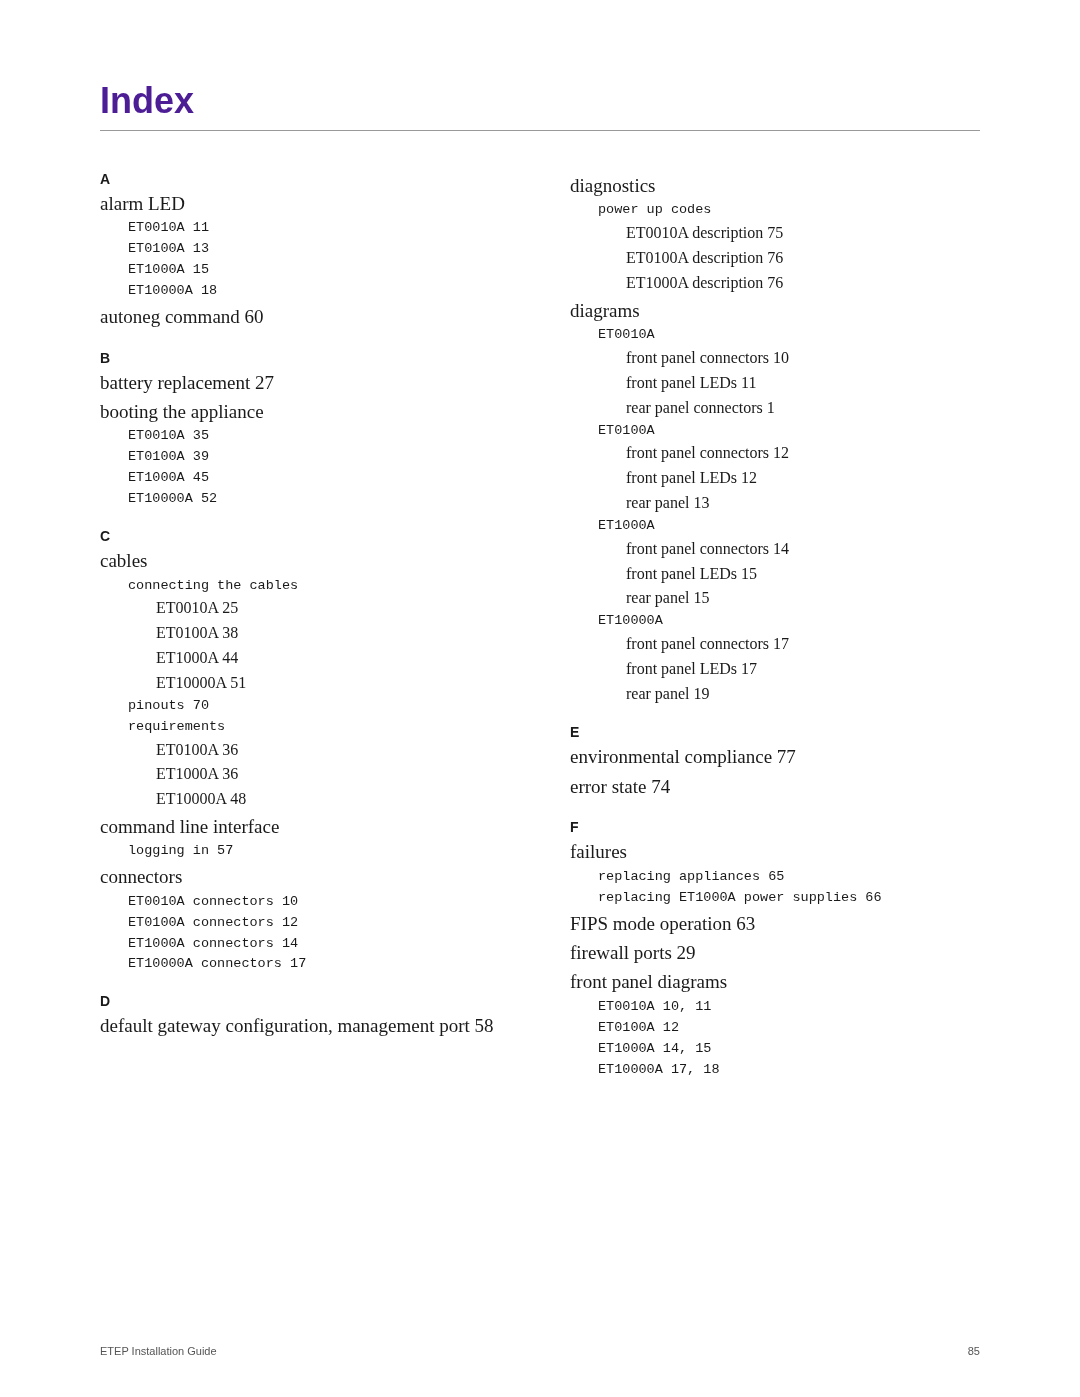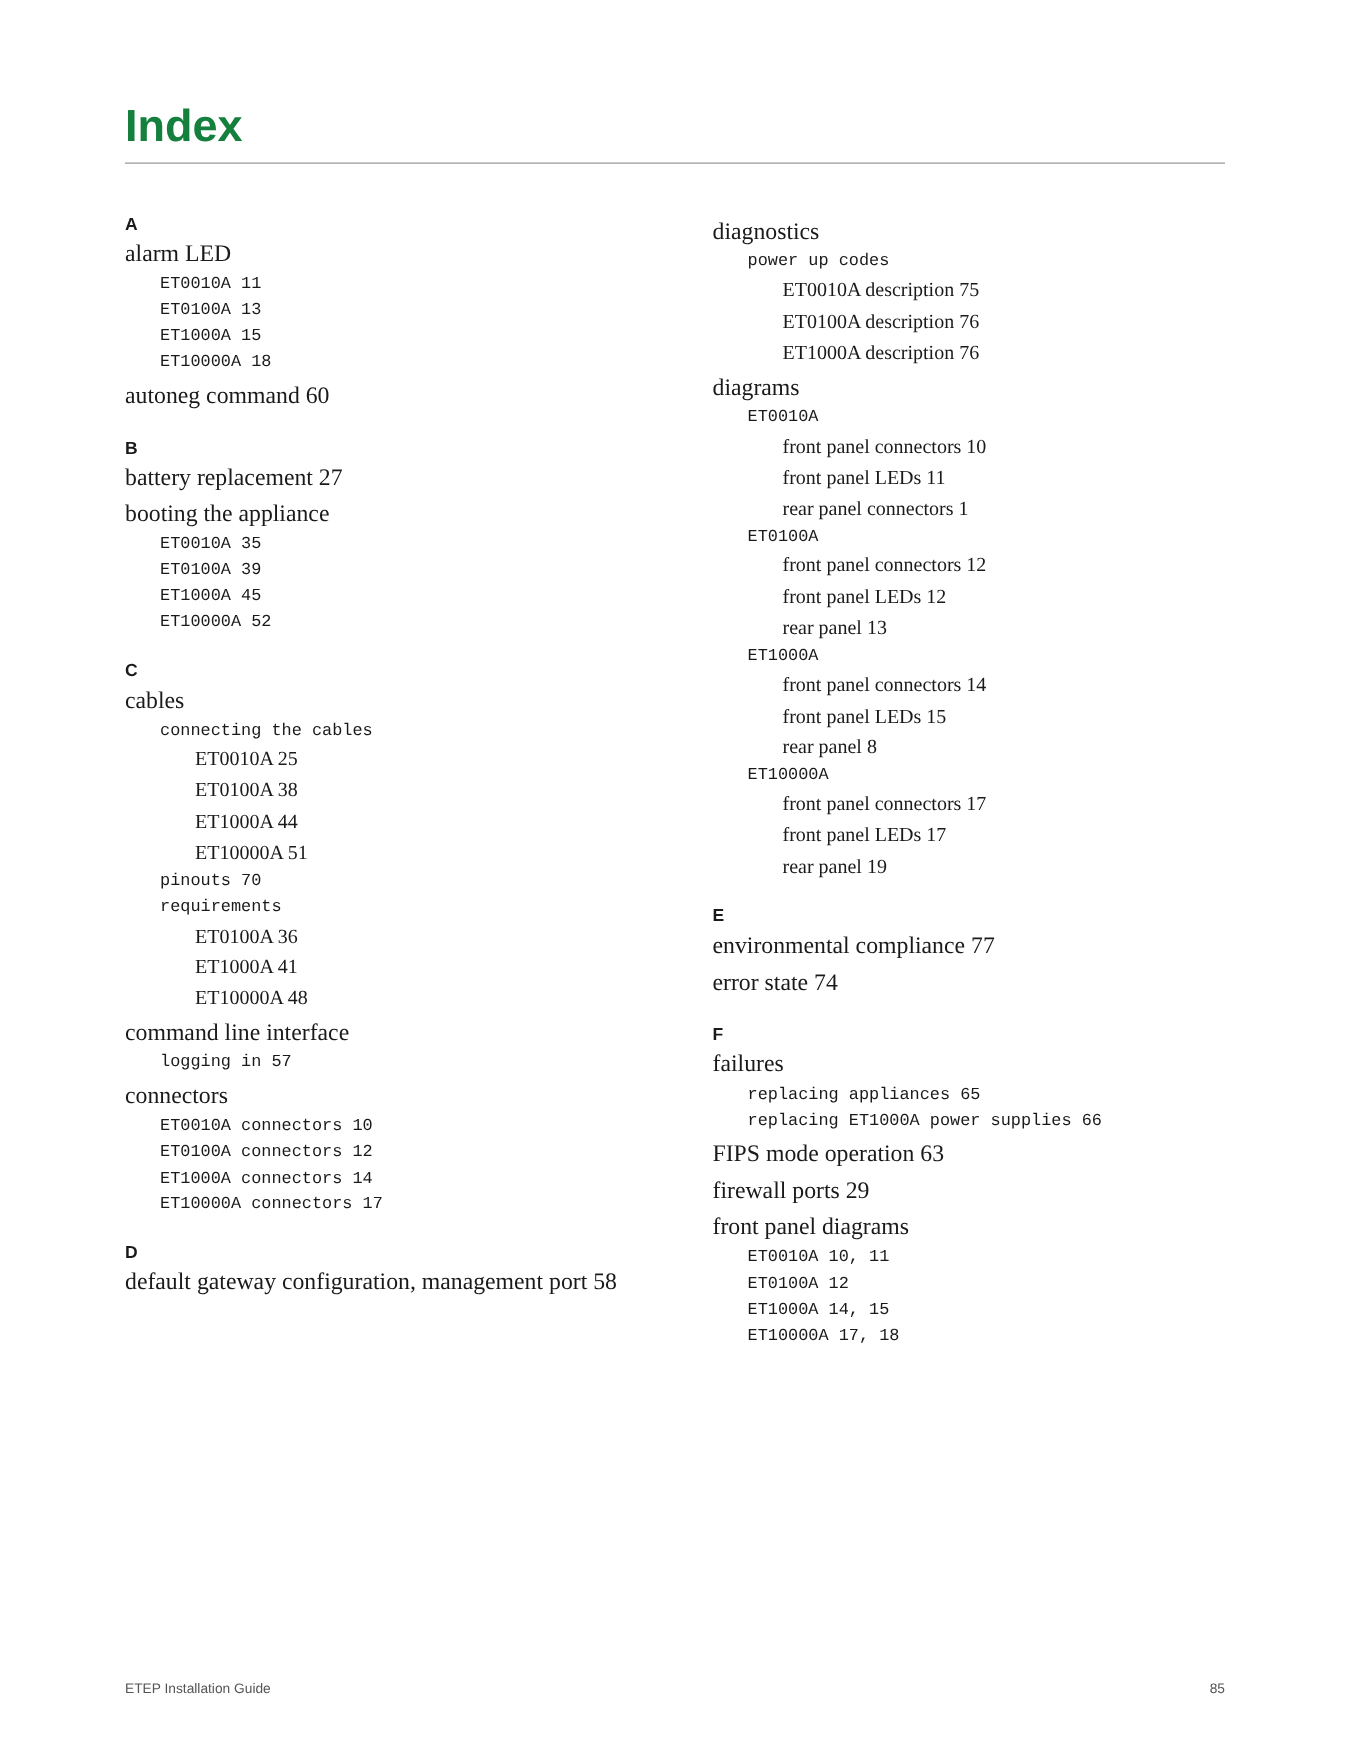--- a/index.html
+++ b/index.html
@@ -28,7 +28,7 @@
     .page-title {
       font-size: 36px;
       font-weight: bold;
-      color: #15803d;
+      color: #4c1d95;
       margin-bottom: 8px;
       font-family: Arial, Helvetica, sans-serif;
     }

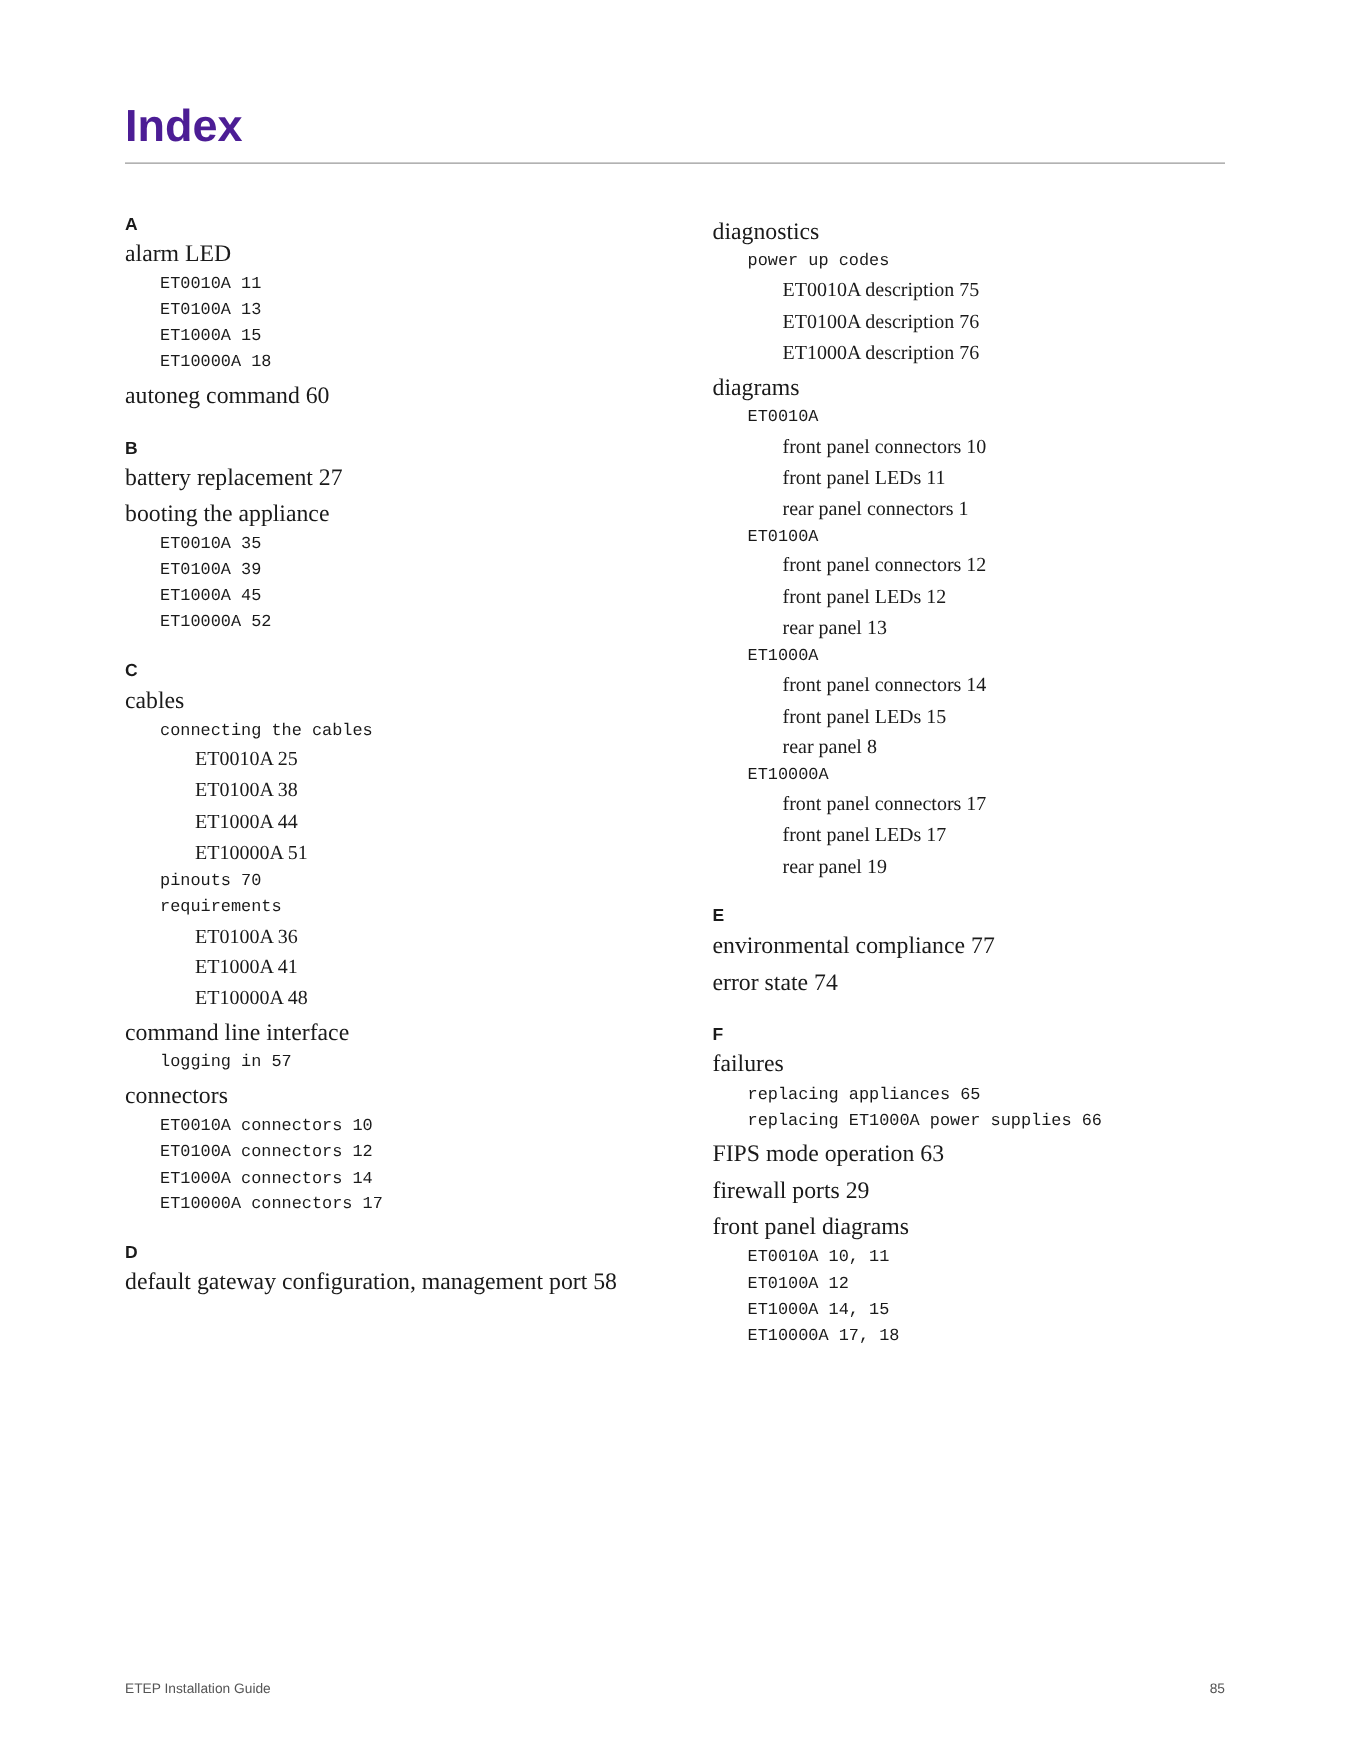--- a/index.html
+++ b/index.html
@@ -161,7 +161,7 @@
           <div class="entry-level-1">ET1000A</div>
           <div class="entry-level-2">front panel connectors 14</div>
           <div class="entry-level-2">front panel LEDs 15</div>
-          <div class="entry-level-2">rear panel 8</div>
+          <div class="entry-level-2">rear panel 15</div>
           <div class="entry-level-1">ET10000A</div>
           <div class="entry-level-2">front panel connectors 17</div>
           <div class="entry-level-2">front panel LEDs 17</div>

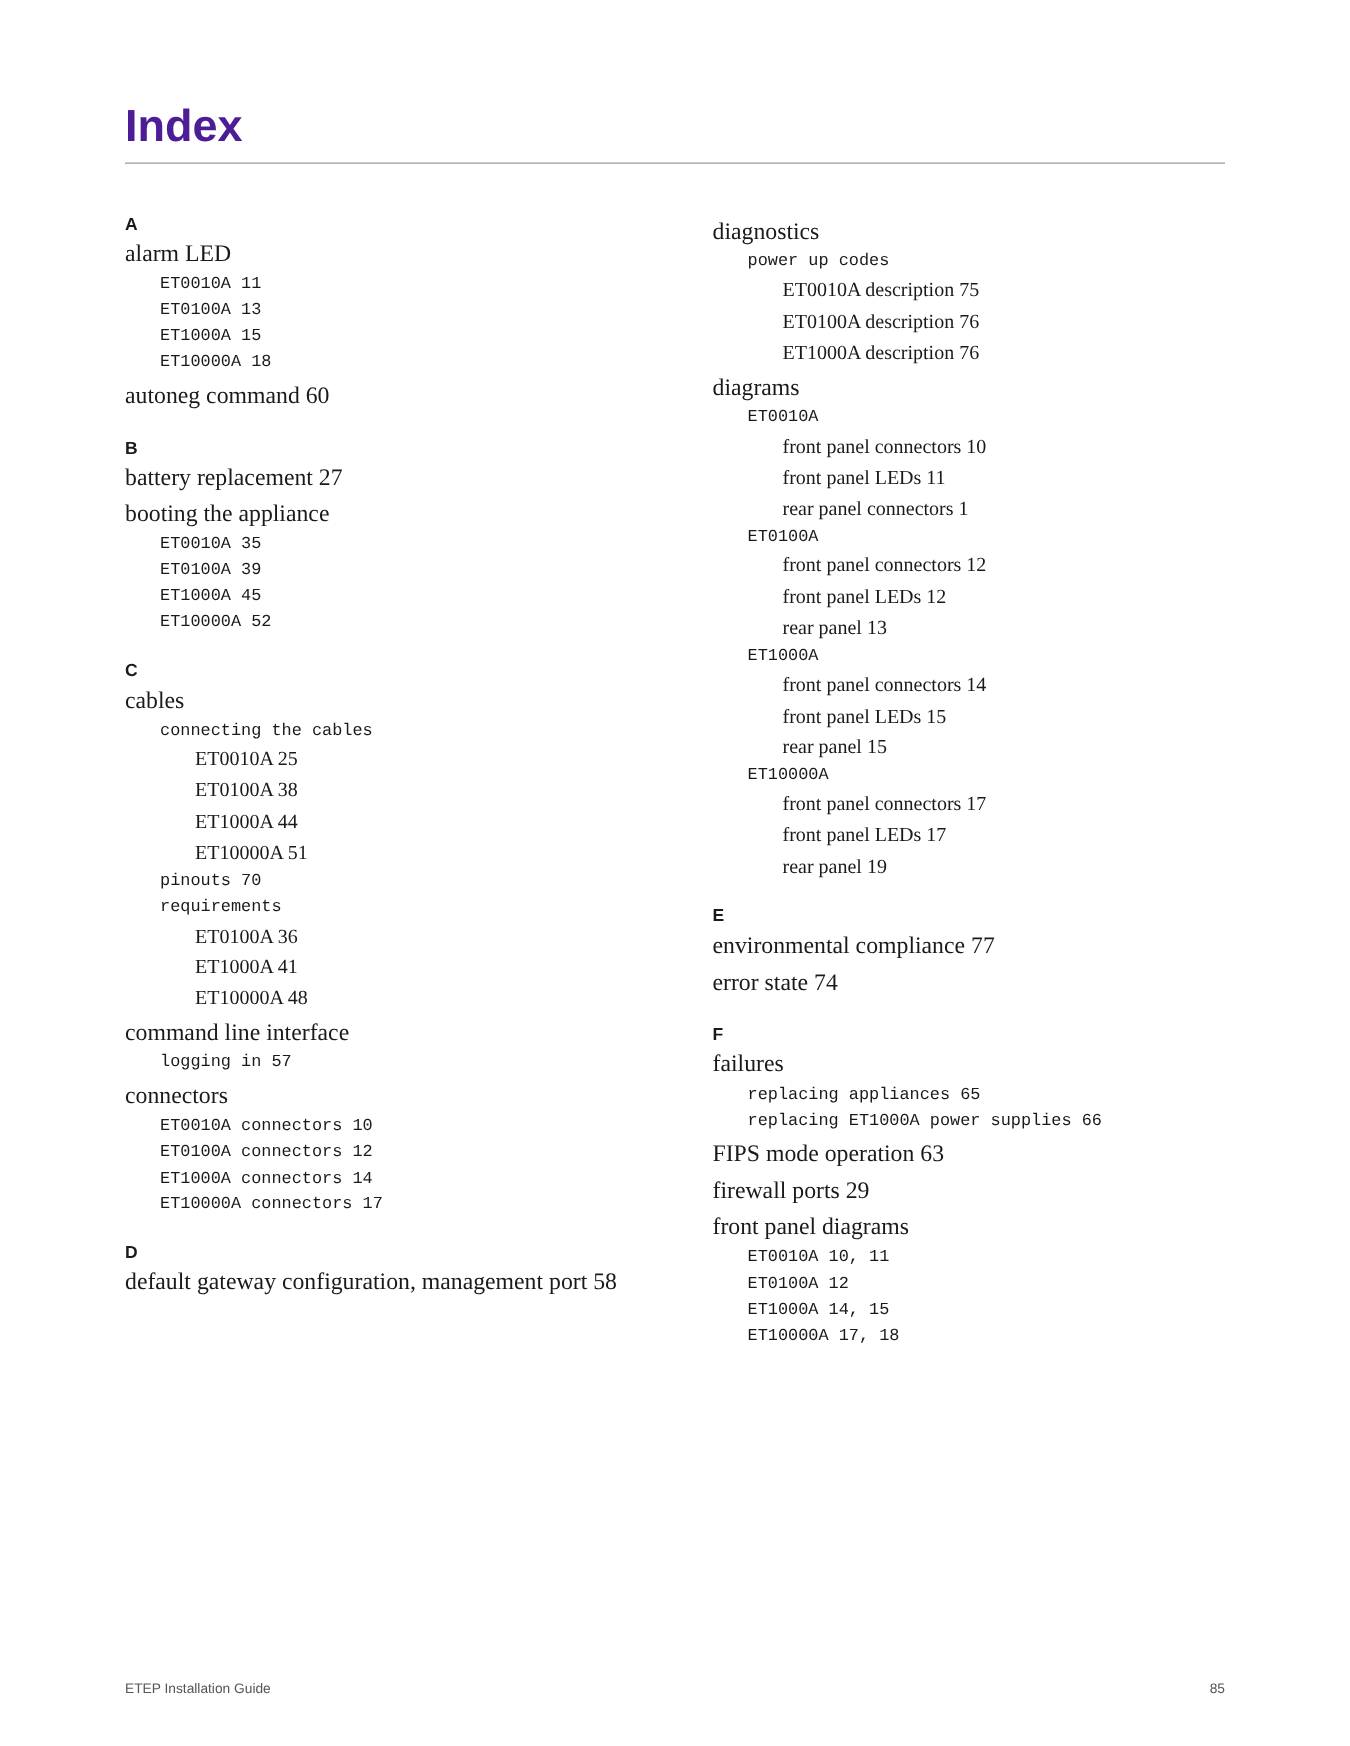--- a/index.html
+++ b/index.html
@@ -127,7 +127,7 @@
           <div class="entry-level-1">pinouts 70</div>
           <div class="entry-level-1">requirements</div>
           <div class="entry-level-2">ET0100A 36</div>
-          <div class="entry-level-2">ET1000A 41</div>
+          <div class="entry-level-2">ET1000A 36</div>
           <div class="entry-level-2">ET10000A 48</div>
           <div class="entry-level-0">command line interface</div>
           <div class="entry-level-1">logging in 57</div>

